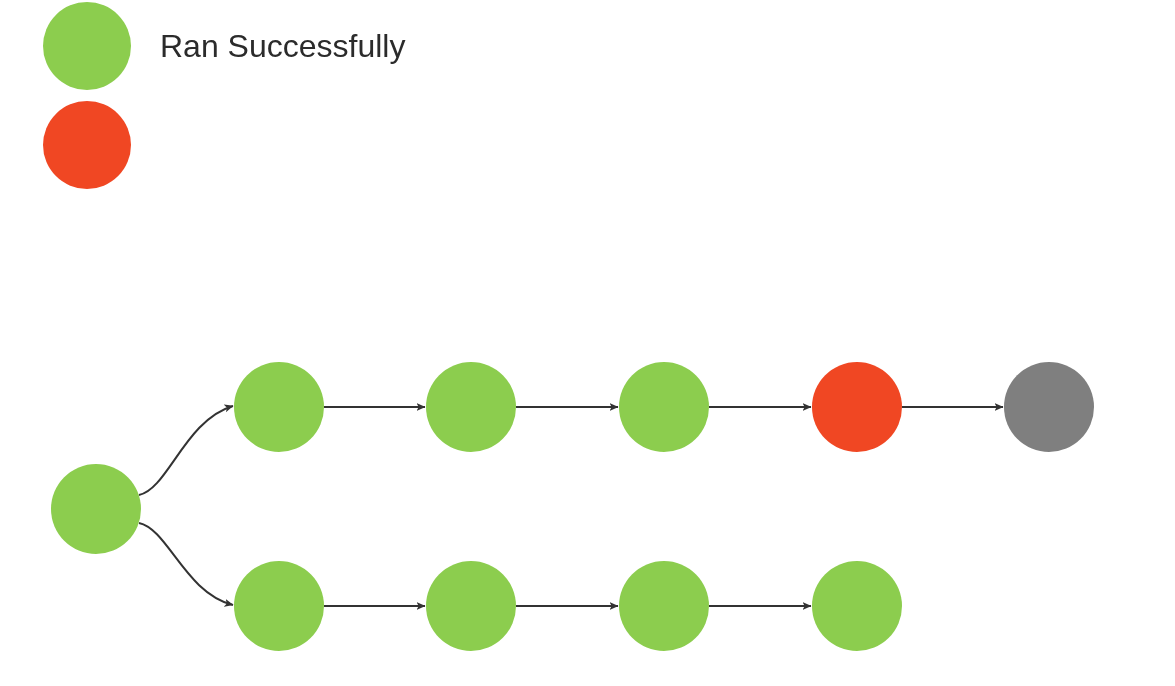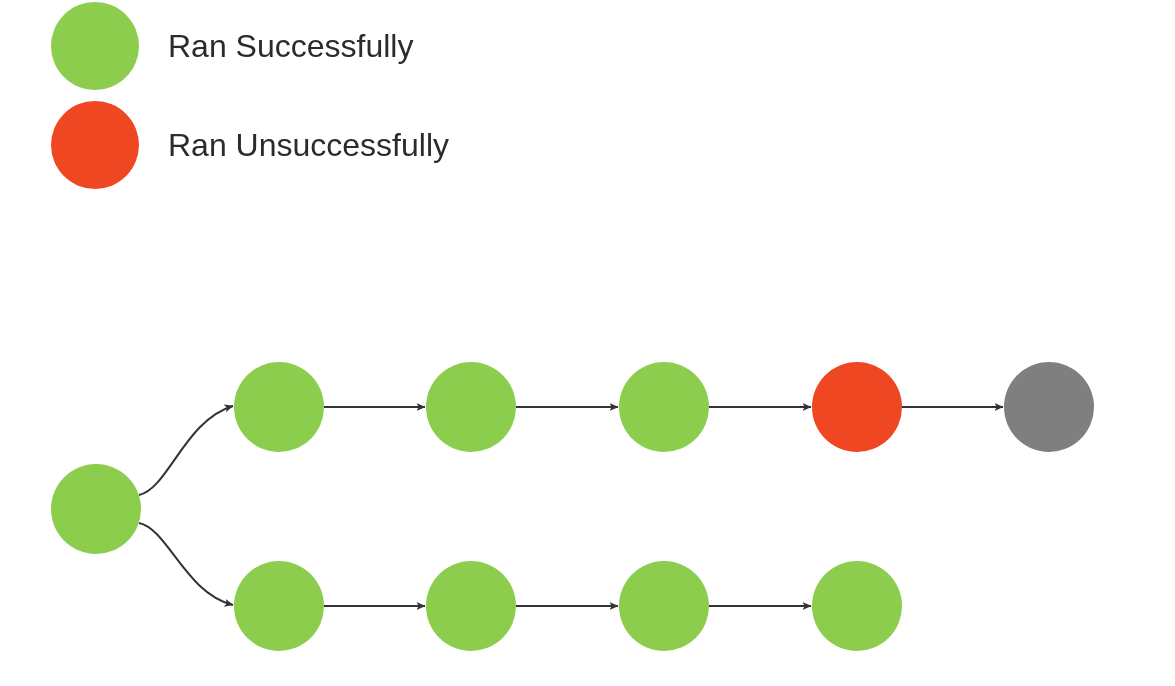--- a/index.html
+++ b/index.html
@@ -13,7 +13,7 @@
   }
   .legend {
     position: absolute;
-    left: 51px;
+    left: 43px;
     top: 2px;
     display: flex;
     flex-direction: column;

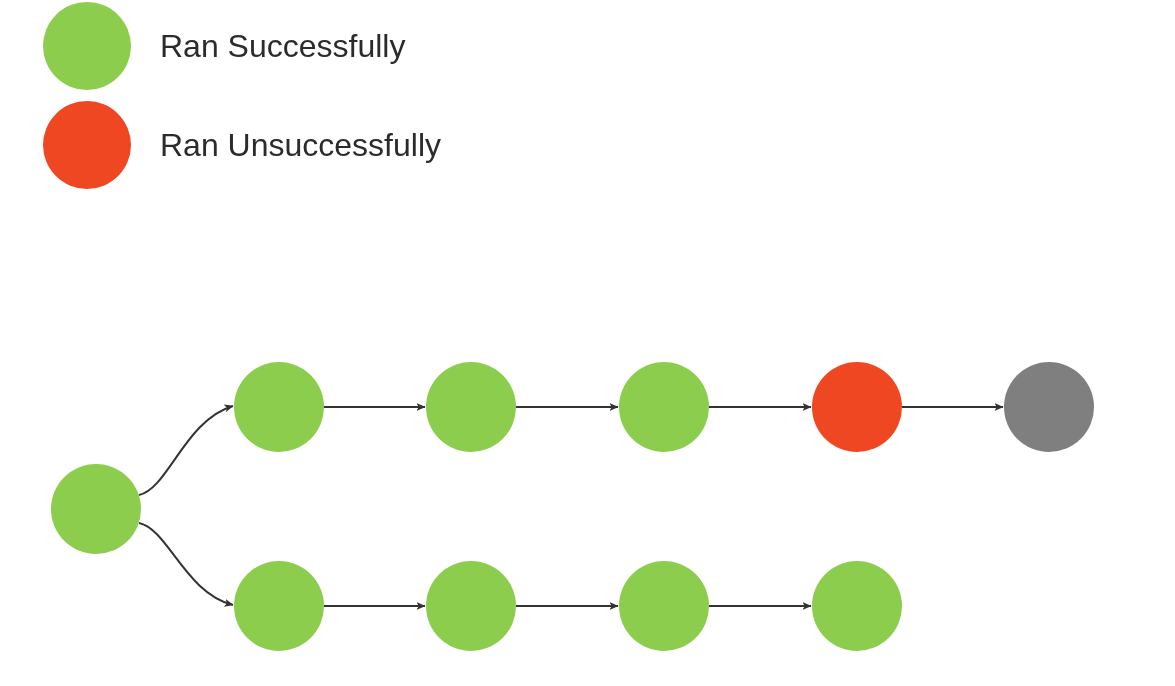--- a/index.html
+++ b/index.html
@@ -52,7 +52,6 @@
   </div>
   <div class="legend-item">
     <span class="swatch" style="background: rgb(240, 71, 35);"></span>
-    <span class="legend-label">Ran Unsuccessfully</span>
   </div>
 </div>
 

